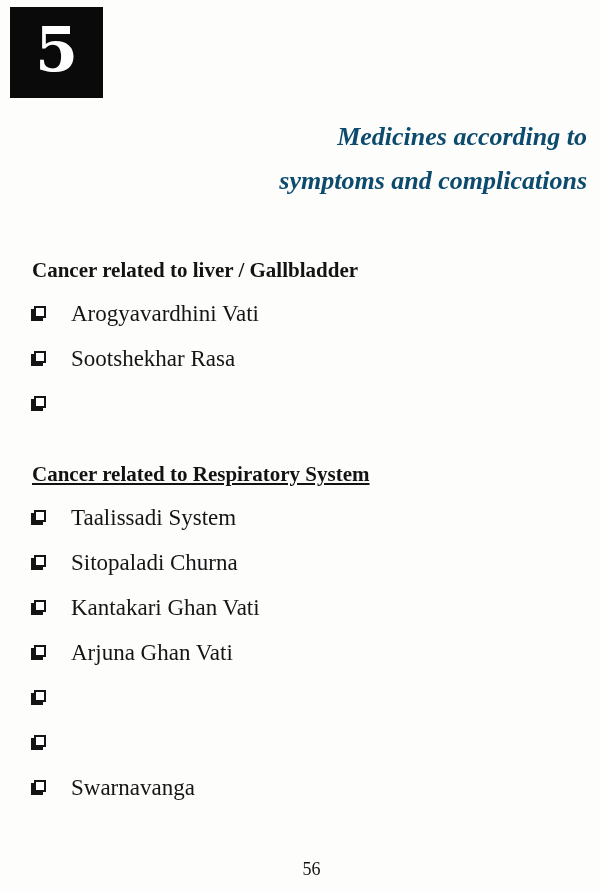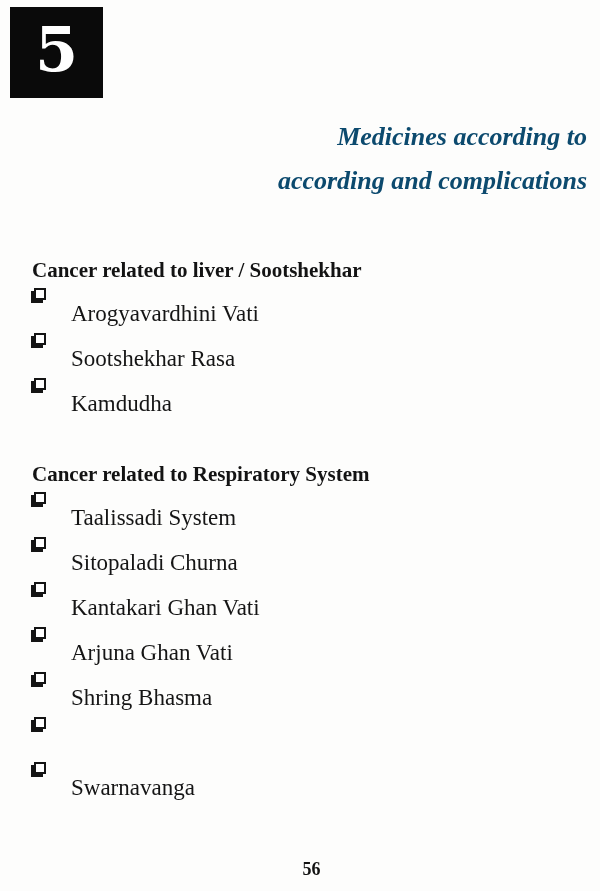--- a/index.html
+++ b/index.html
@@ -104,7 +104,7 @@
 
 <div class="page-title">
   <div>Medicines according to</div>
-  <div>according and complications</div>
+  <div>symptoms and complications</div>
 </div>
 
 <div class="content">

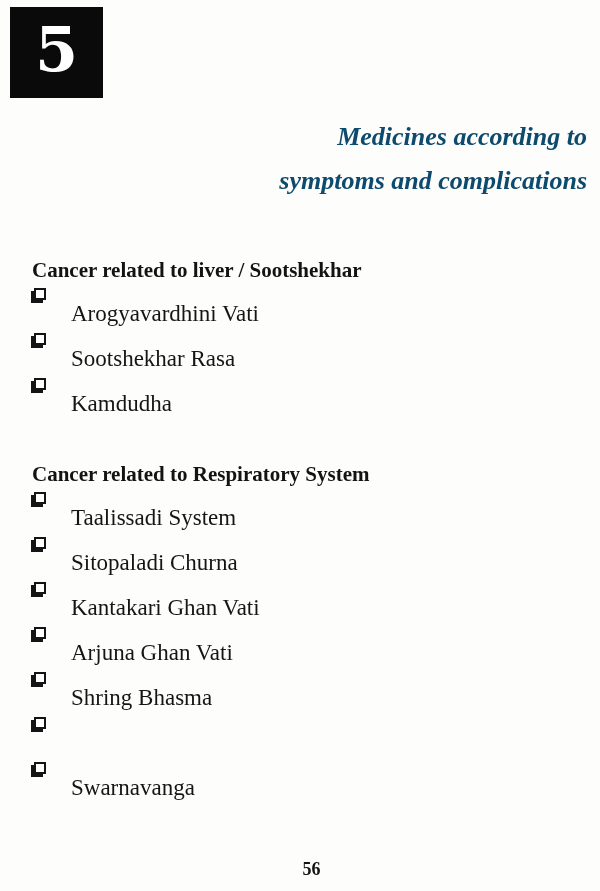--- a/index.html
+++ b/index.html
@@ -109,7 +109,7 @@
 
 <div class="content">
 
-  <div class="section-heading first">Cancer related to liver / Sootshekhar</div>
+  <div class="section-heading first">Cancer related to liver / Gallbladder</div>
   <div class="item-list">
     <div class="item-row">
       <span class="bullet"></span>

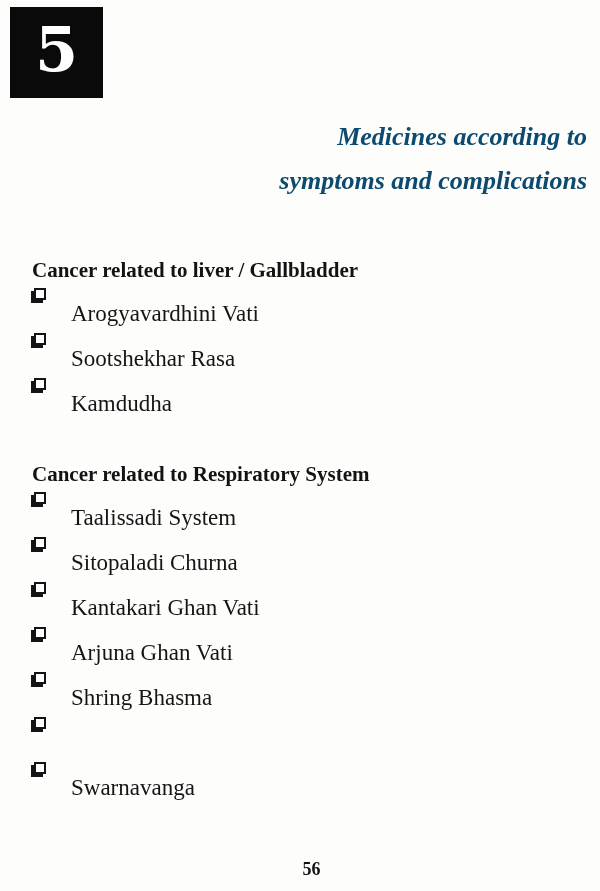--- a/index.html
+++ b/index.html
@@ -64,7 +64,7 @@
   .item-row {
     height: 45px;
     display: flex;
-    align-items: flex-start;
+    align-items: center;
   }
   .bullet {
     flex: 0 0 auto;

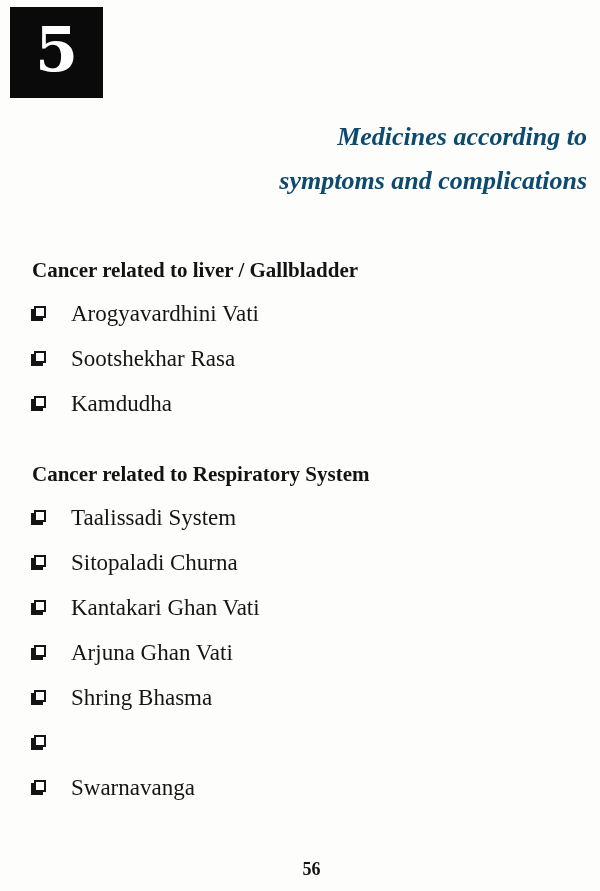--- a/index.html
+++ b/index.html
@@ -121,7 +121,6 @@
     </div>
     <div class="item-row">
       <span class="bullet"></span>
-      <span class="item-label">Kamdudha</span>
     </div>
   </div>
 

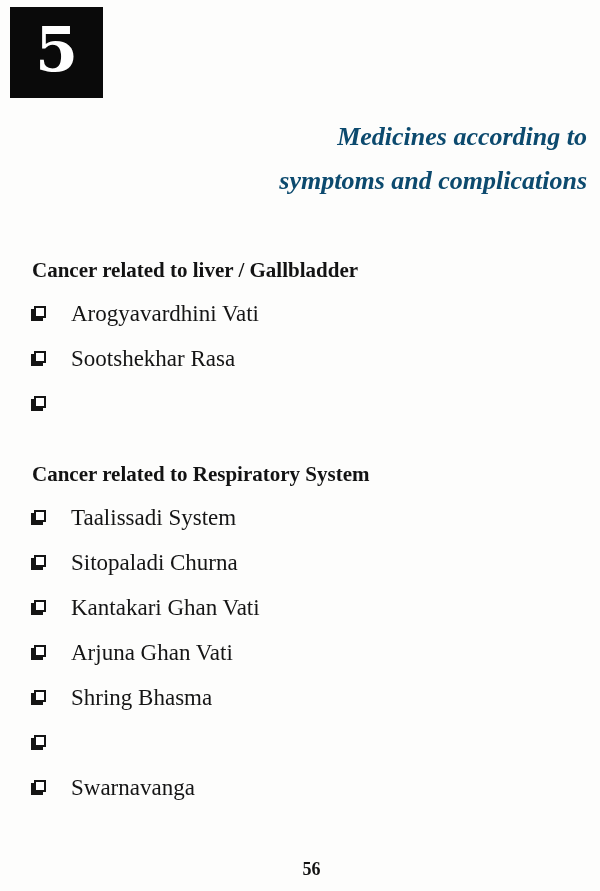--- a/index.html
+++ b/index.html
@@ -59,7 +59,7 @@
     color: #131313;
   }
   .section-heading.first { margin-top: 257px; }
-  .section-heading.second { margin-top: 35px; }
+  .section-heading.second { margin-top: 35px; text-decoration: underline; }
   .item-list { margin-top: 8px; }
   .item-row {
     height: 45px;

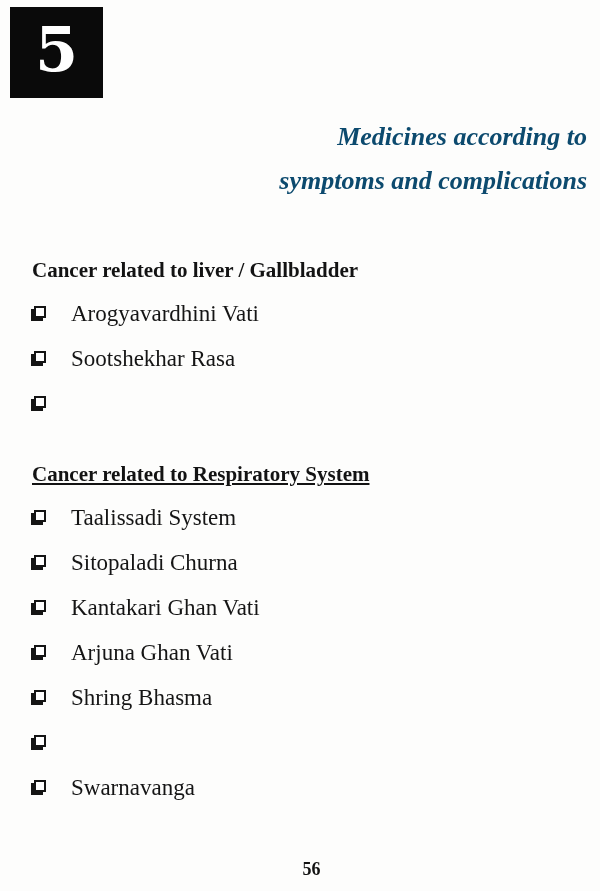--- a/index.html
+++ b/index.html
@@ -144,7 +144,6 @@
     </div>
     <div class="item-row">
       <span class="bullet"></span>
-      <span class="item-label">Shring Bhasma</span>
     </div>
     <div class="item-row">
       <span class="bullet"></span>

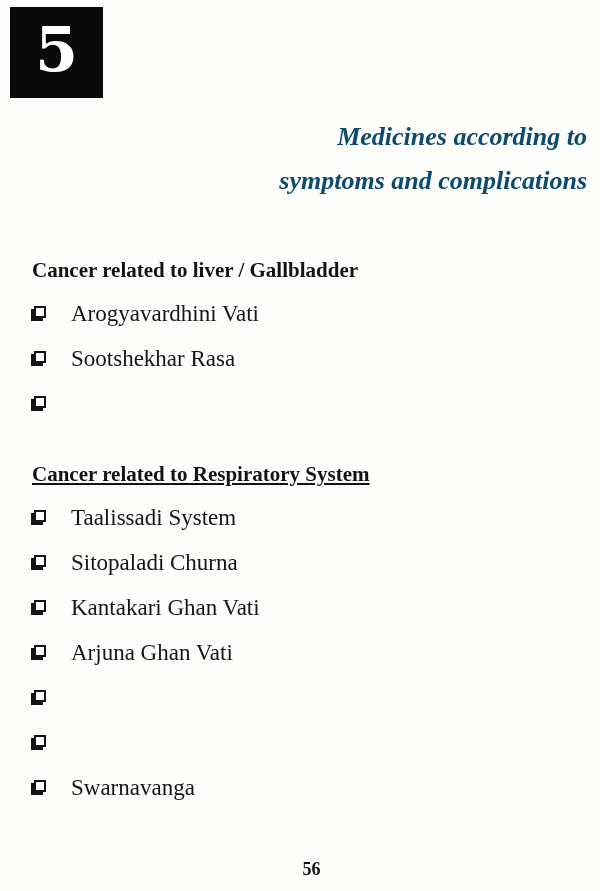--- a/index.html
+++ b/index.html
@@ -89,7 +89,7 @@
     left: 0;
     right: 14px;
     text-align: center;
-    font-weight: bold;
+    font-weight: normal;
     font-size: 18px;
     color: #131313;
     padding-left: 37px;

